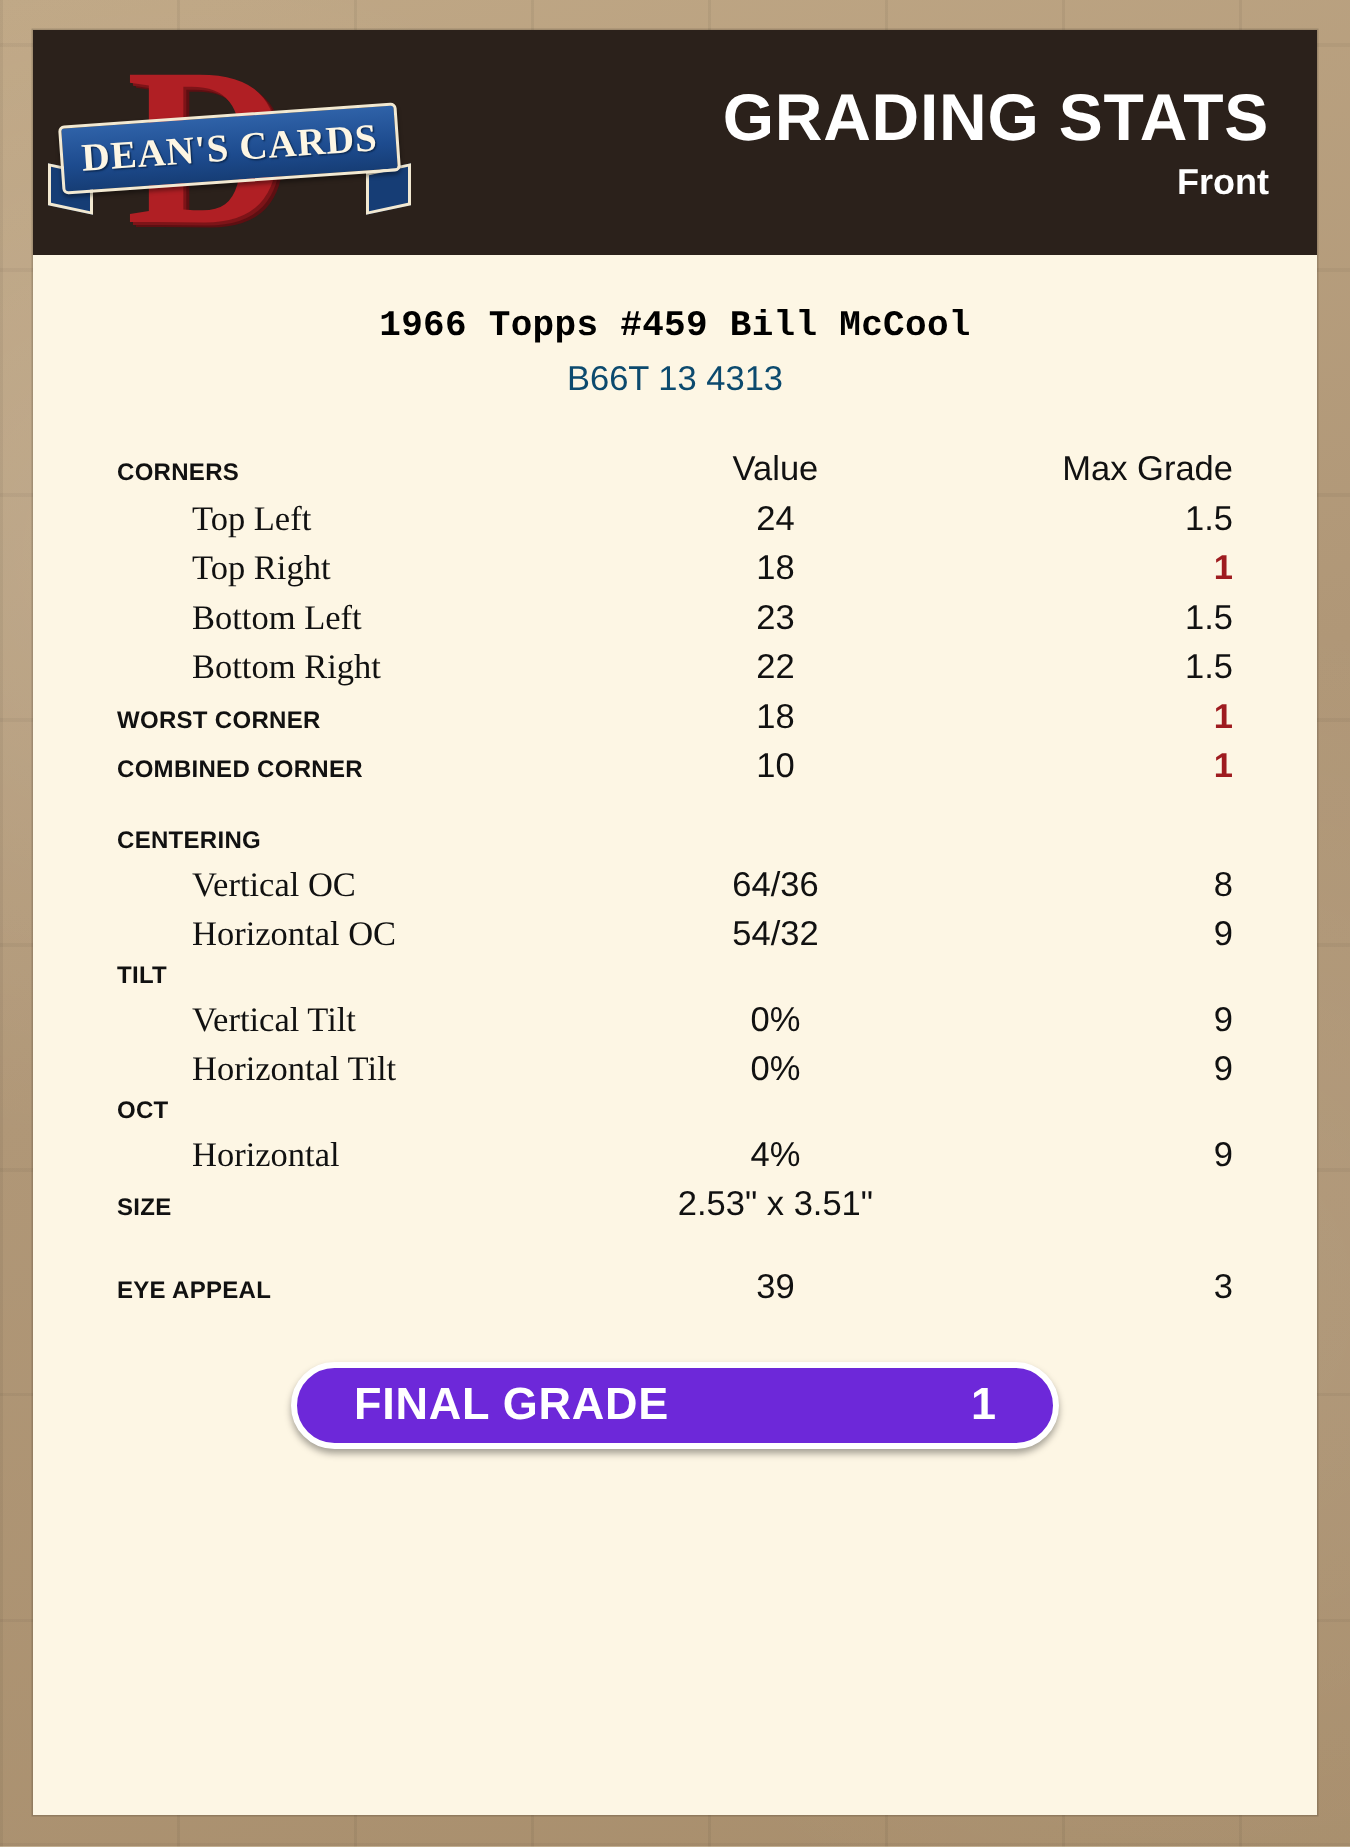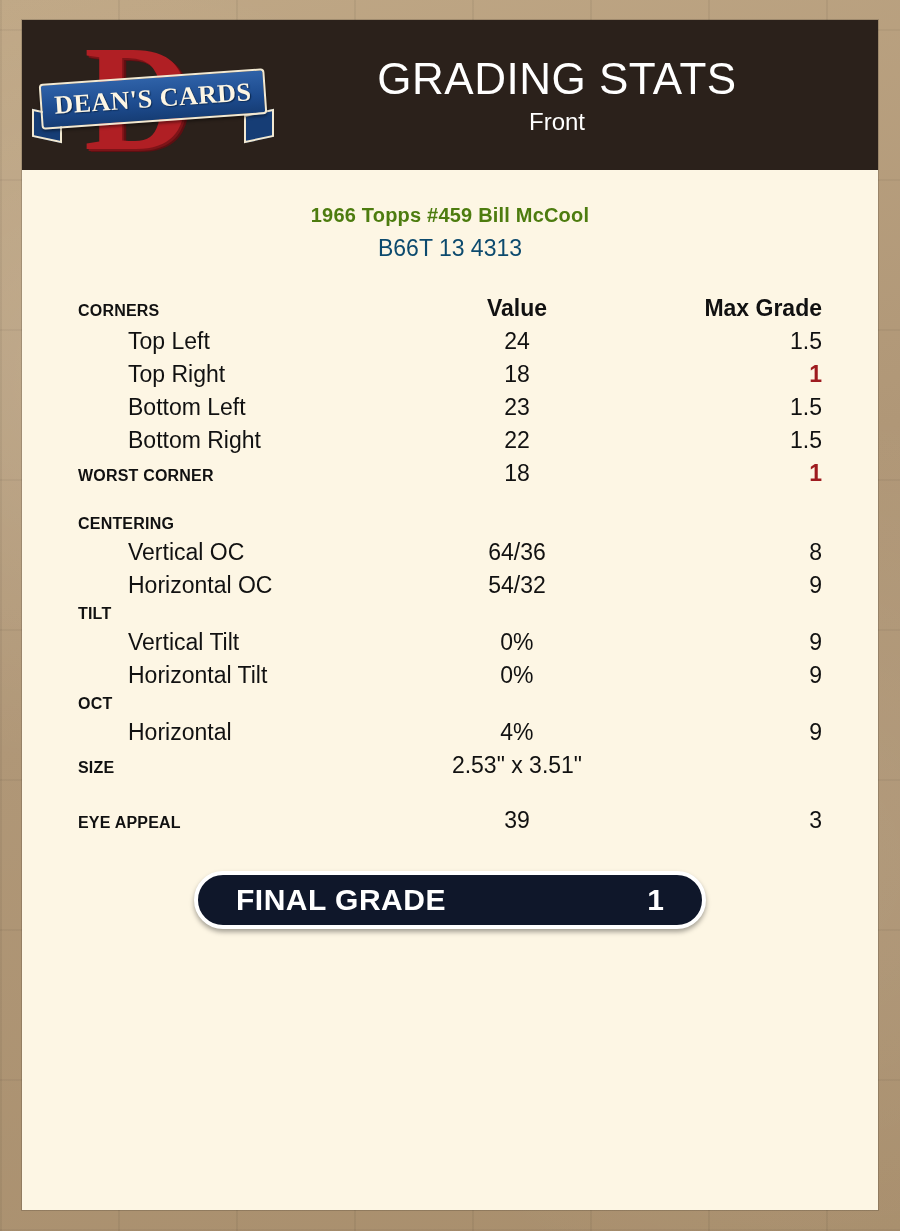--- a/index.html
+++ b/index.html
@@ -103,9 +103,10 @@
 
   .header-titles {
     flex: 1;
-    text-align: center;
+    text-align: right;
     color: #ffffff;
-    padding-right: 48px;
+    padding-right: 32px;
+    font-weight: bold;
   }
   .header-title {
     font-size: 44px;

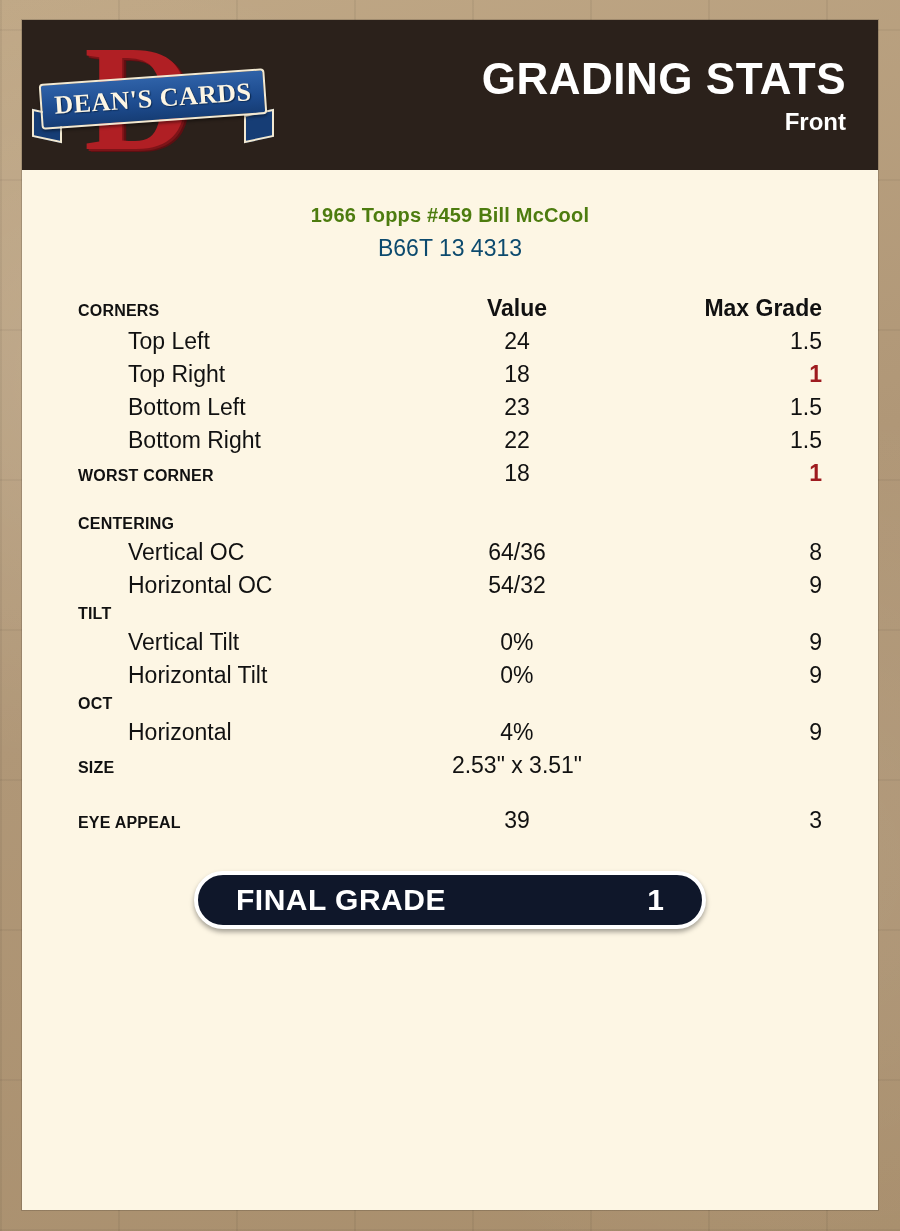--- a/index.html
+++ b/index.html
@@ -124,10 +124,11 @@
   }
   .card-title {
     text-align: center;
-    font-size: 20px;
-    font-weight: bold;
-    color: #4d7c0f;
+    font-size: 24px;
+    font-weight: bold;
+    color: #000000;
     letter-spacing: 0.2px;
+    font-family: Liberation Mono, monospace;
   }
   .card-subtitle {
     text-align: center;

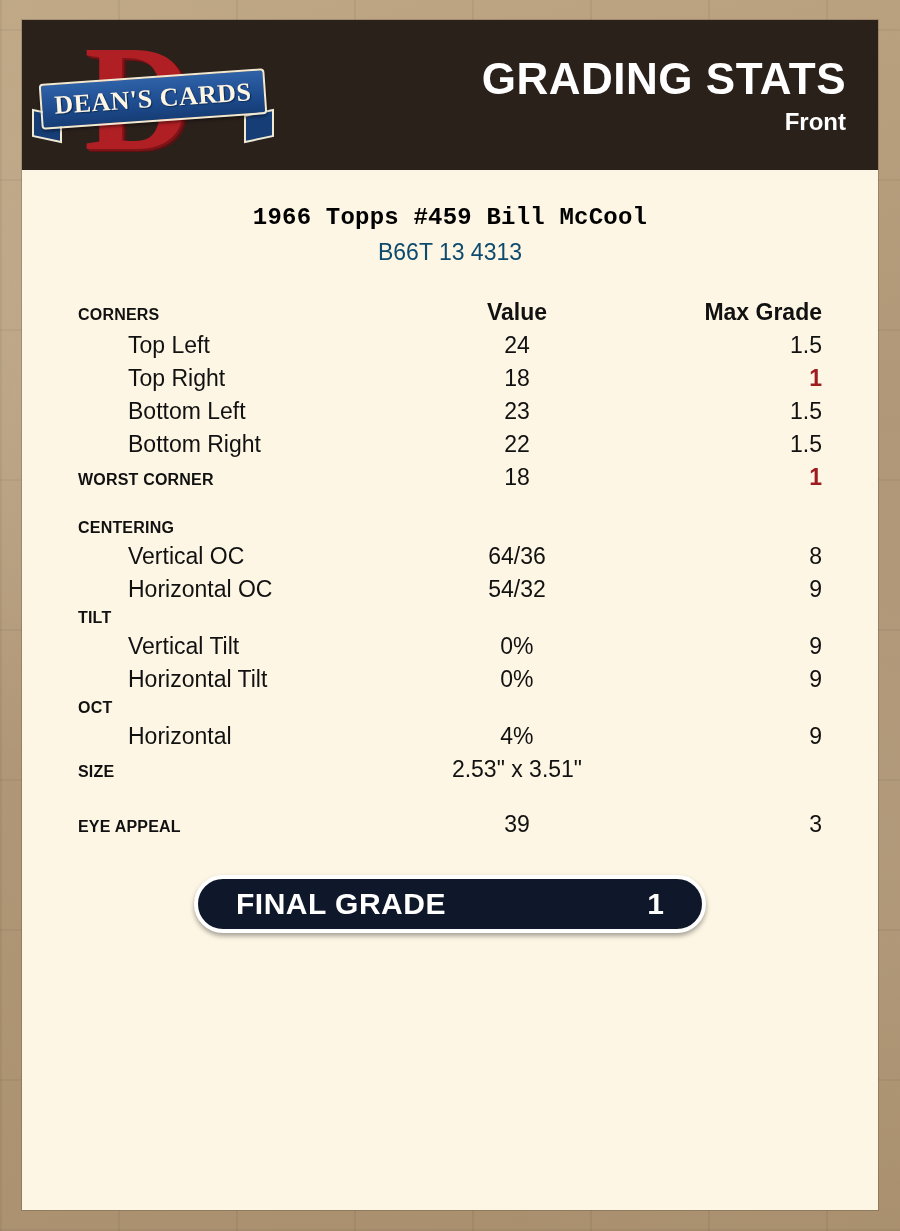--- a/index.html
+++ b/index.html
@@ -159,7 +159,7 @@
   }
   tr.sub td.label { padding-left: 50px; }
   tr.head td { font-weight: bold; }
-  tr.head td.value, tr.head td.grade { font-weight: bold; }
+  tr.head td.value, tr.head td.grade { font-weight: normal; }
   .gap td { height: 22px; padding: 0; }
   .grade-low { color: #9e1b1f; font-weight: bold; }
   td.size-value { text-align: center; }

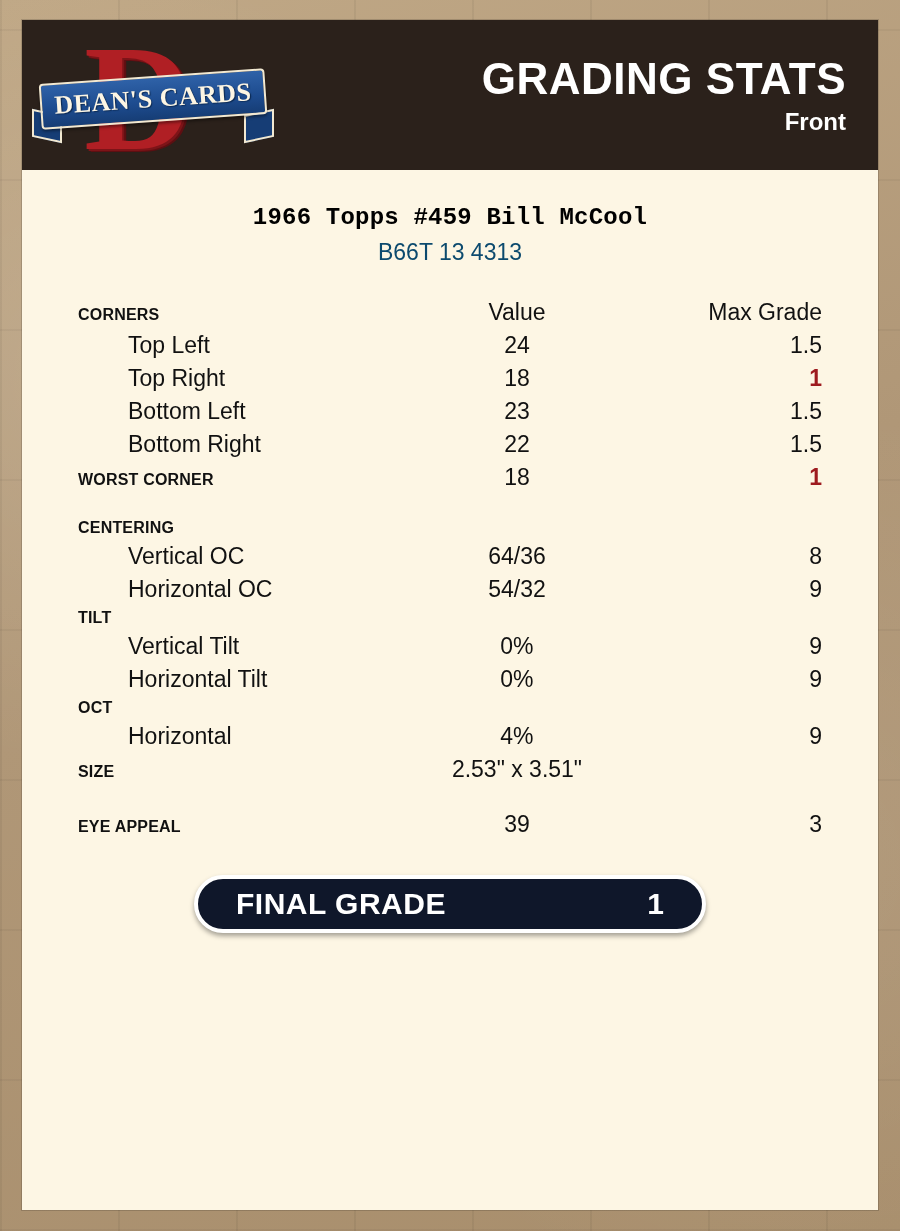--- a/index.html
+++ b/index.html
@@ -157,7 +157,7 @@
     font-size: 16px;
     letter-spacing: 0.2px;
   }
-  tr.sub td.label { padding-left: 50px; }
+  tr.sub td.label { padding-left: 50px; font-family: Liberation Serif, serif; }
   tr.head td { font-weight: bold; }
   tr.head td.value, tr.head td.grade { font-weight: normal; }
   .gap td { height: 22px; padding: 0; }

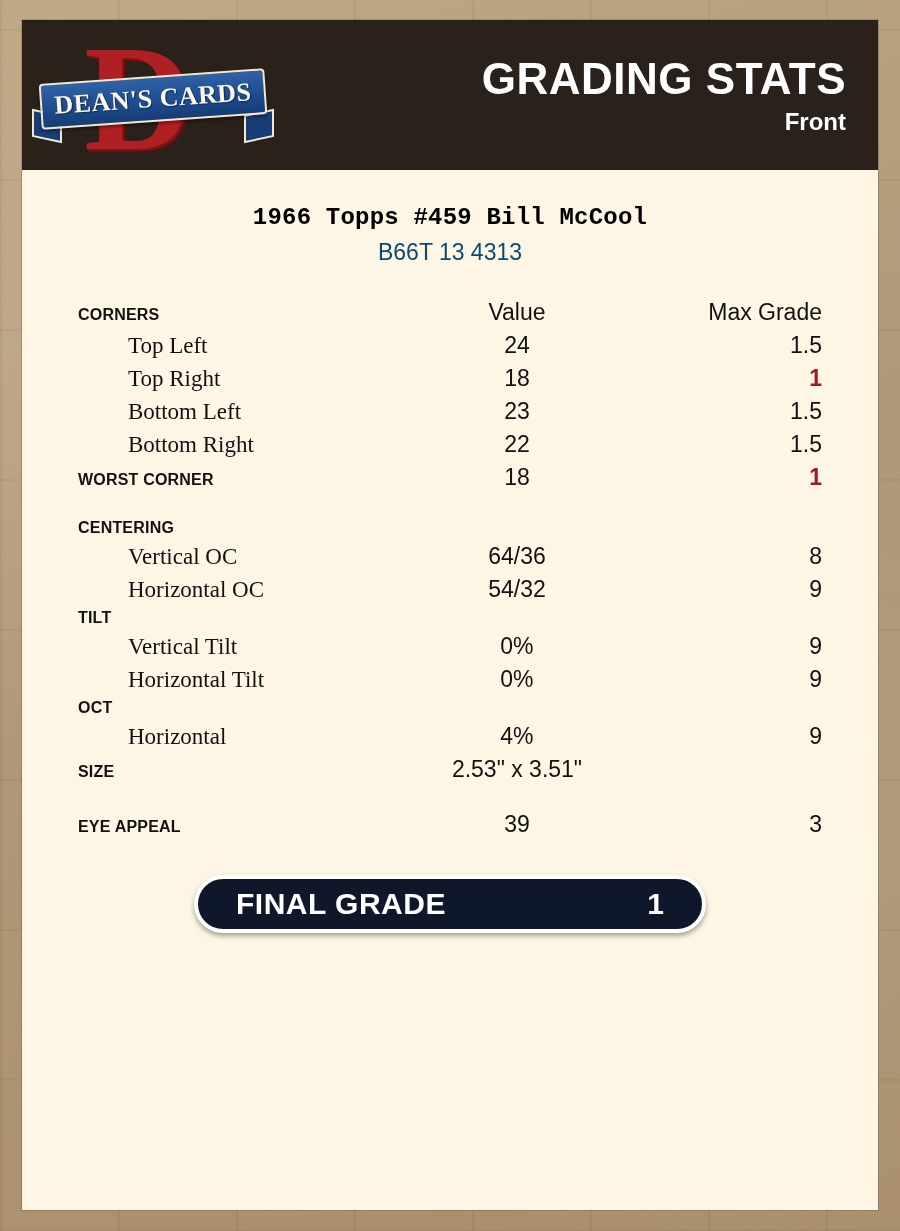--- a/index.html
+++ b/index.html
@@ -246,6 +246,11 @@
           <td class="value">18</td>
           <td class="grade grade-low">1</td>
         </tr>
+        <tr class="section">
+          <td class="label">COMBINED CORNER</td>
+          <td class="value">10</td>
+          <td class="grade grade-low">1</td>
+        </tr>
 
         <tr class="gap">
             <td colspan="3"></td>

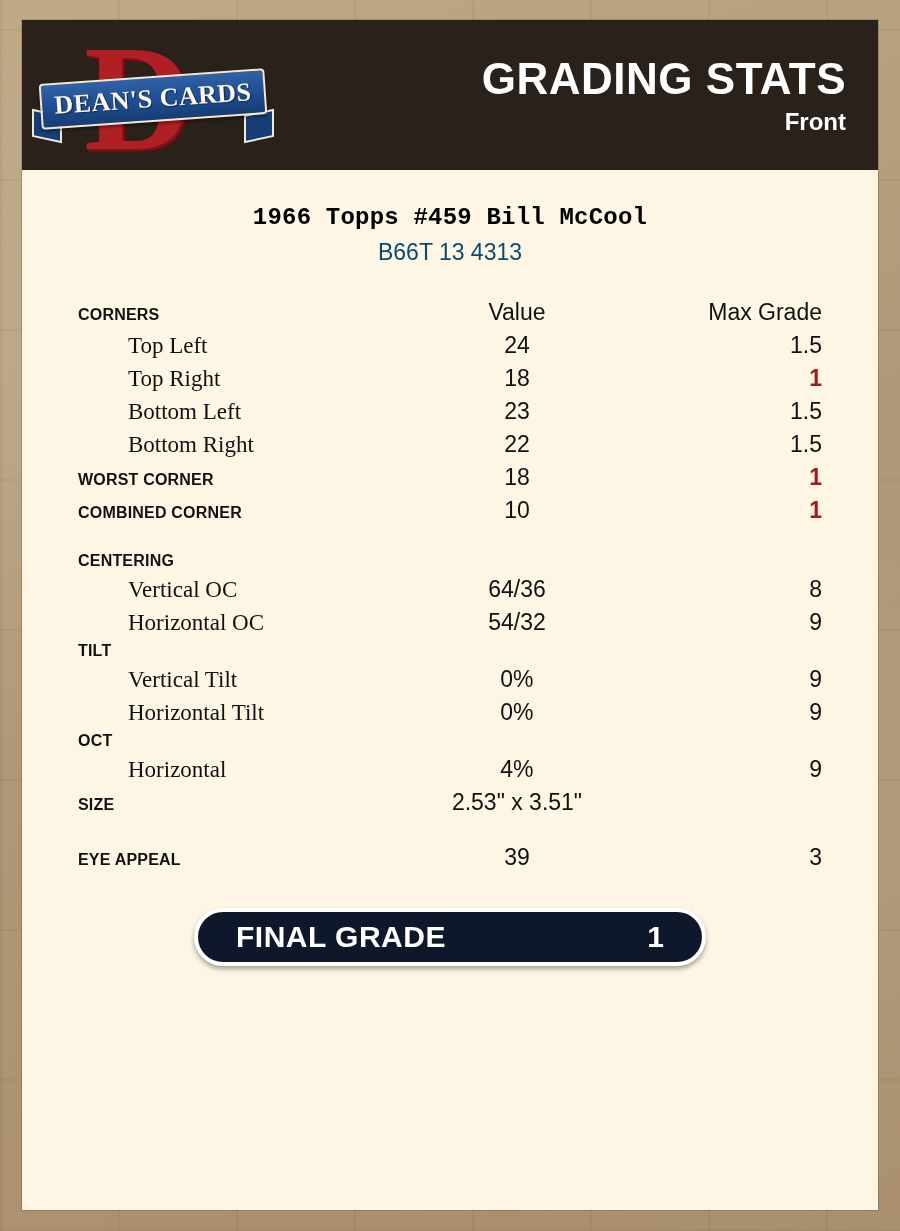--- a/index.html
+++ b/index.html
@@ -172,7 +172,7 @@
   .final-grade {
     width: 512px;
     height: 58px;
-    background: #0f172a;
+    background: #6d28d9;
     border: 4px solid #ffffff;
     border-radius: 30px;
     box-shadow: 0 3px 5px rgba(0,0,0,0.35);

